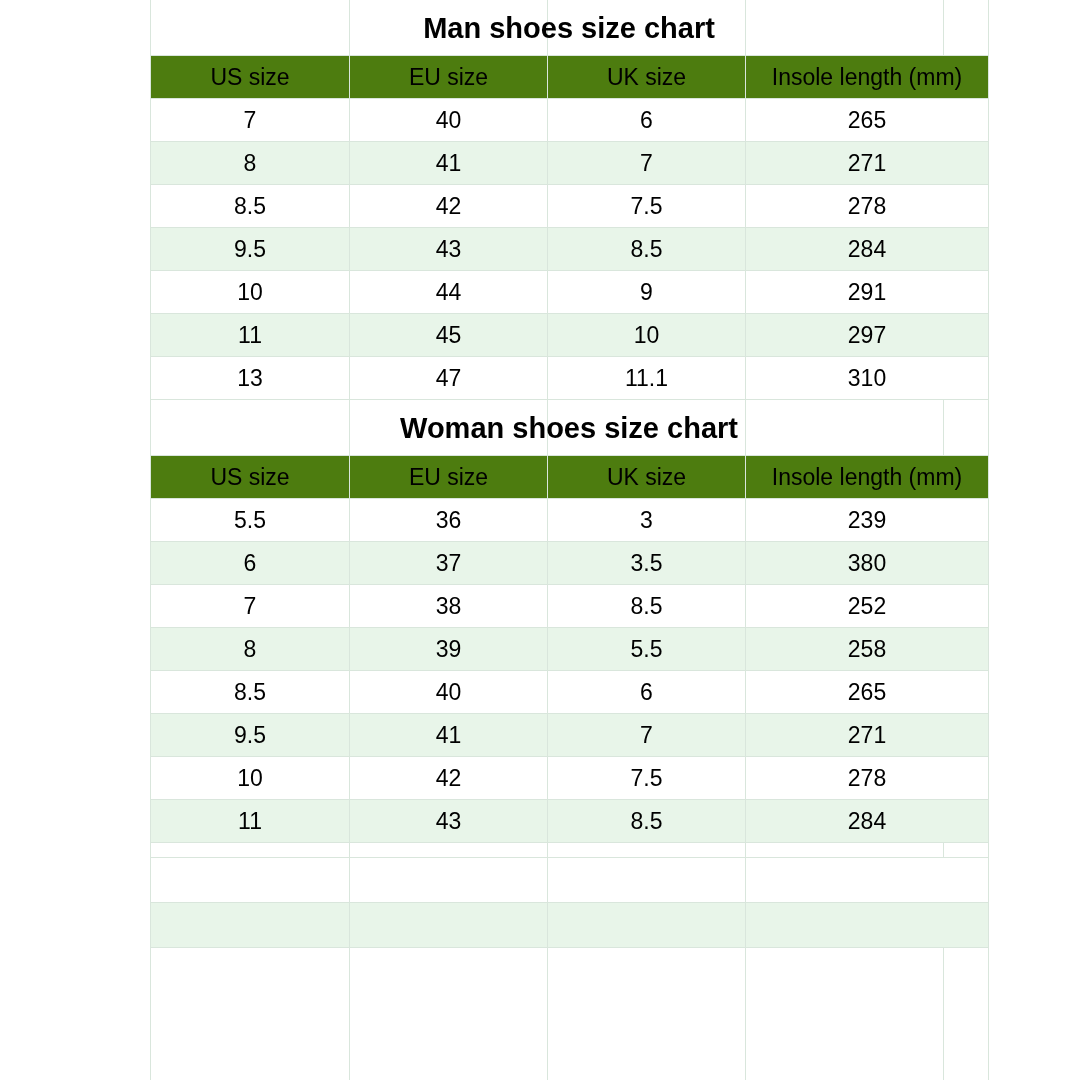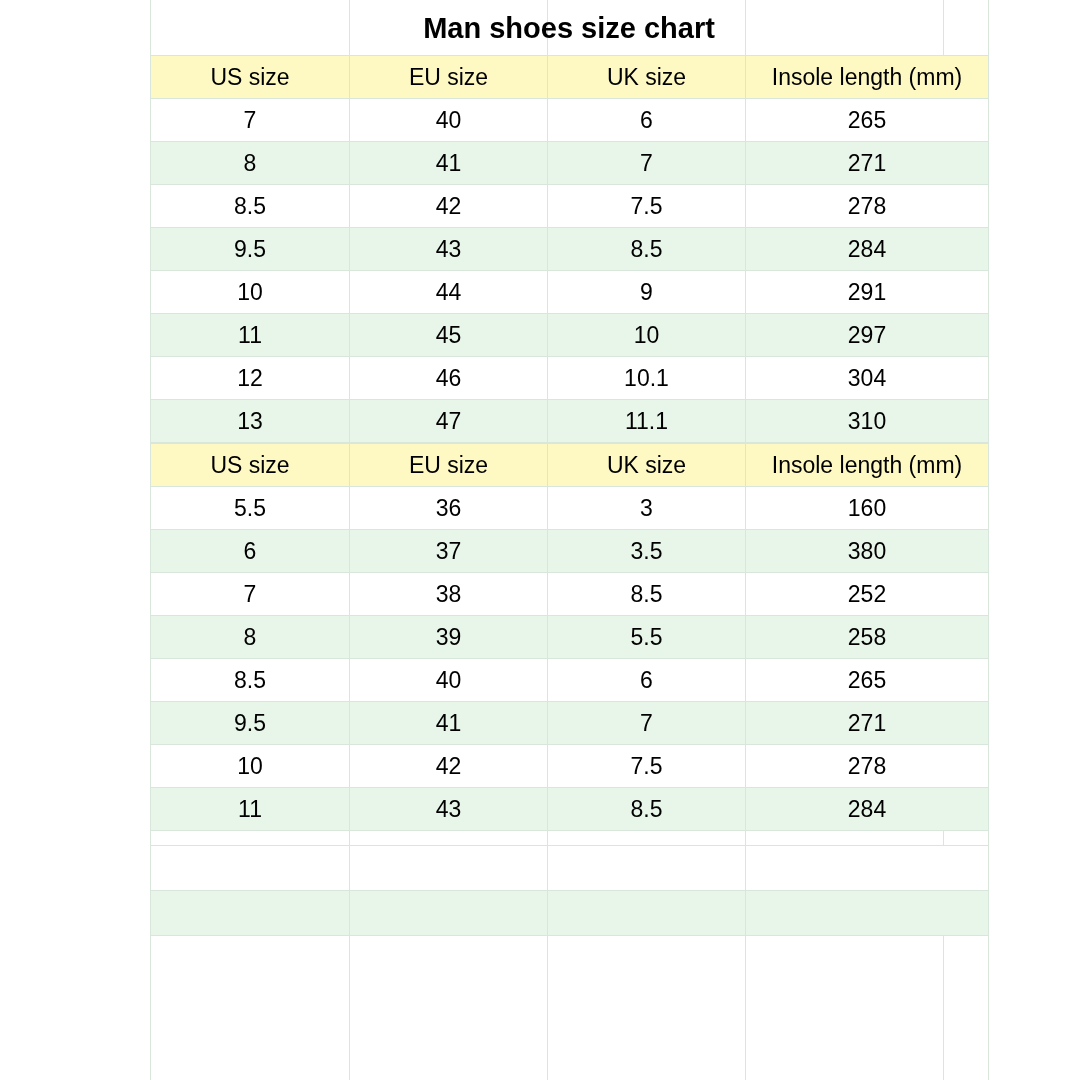--- a/index.html
+++ b/index.html
@@ -73,7 +73,7 @@
     white-space: nowrap;
   }
   table.size-table thead th {
-    background: #fef9c3;
+    background: #4d7c0f;
   }
   table.size-table tbody tr:nth-child(even) td {
     background: #e8f5e9;

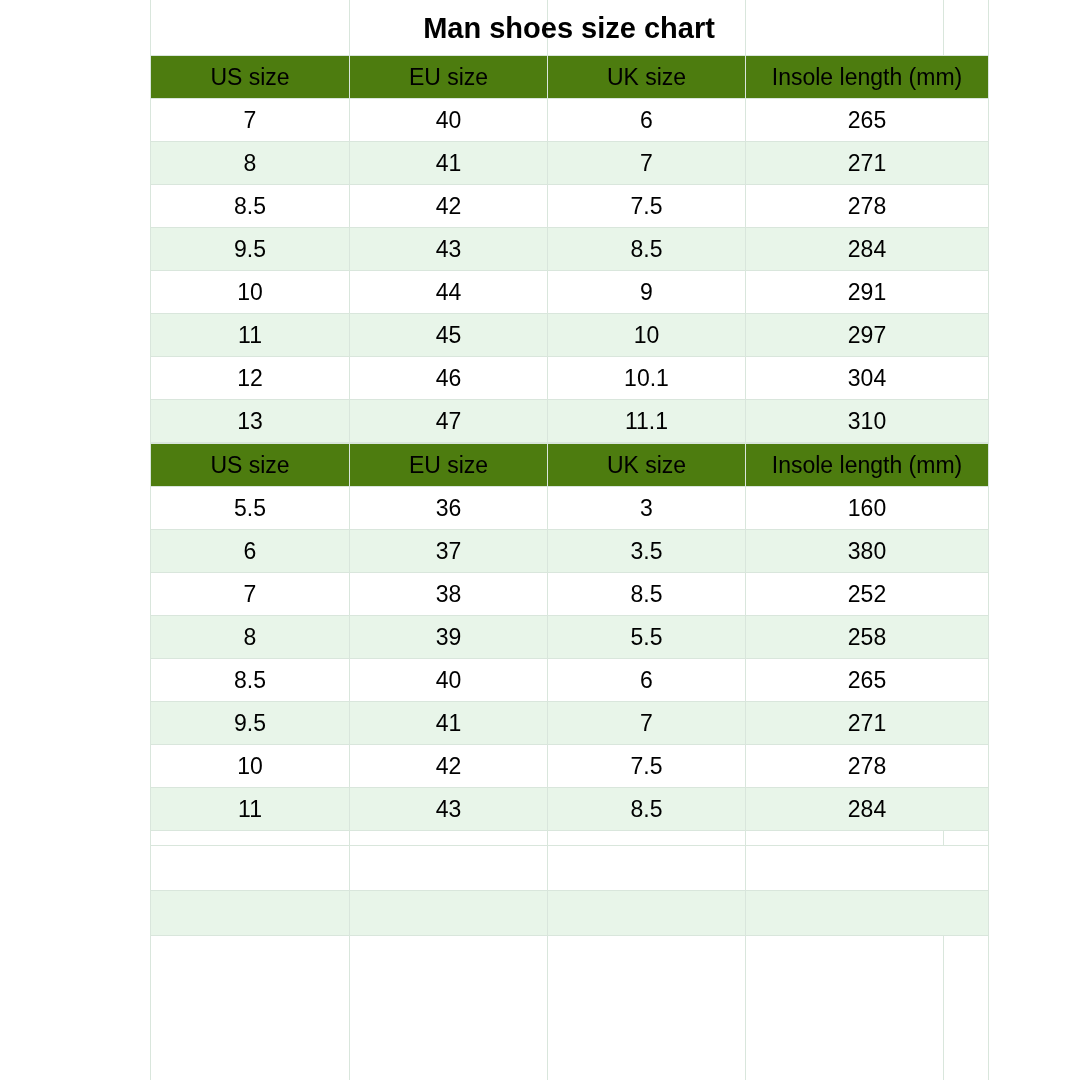--- a/index.html
+++ b/index.html
@@ -162,12 +162,6 @@
           <td>297</td>
         </tr>
         <tr>
-          <td>12</td>
-          <td>46</td>
-          <td>10.1</td>
-          <td>304</td>
-        </tr>
-        <tr>
           <td>13</td>
           <td>47</td>
           <td>11.1</td>

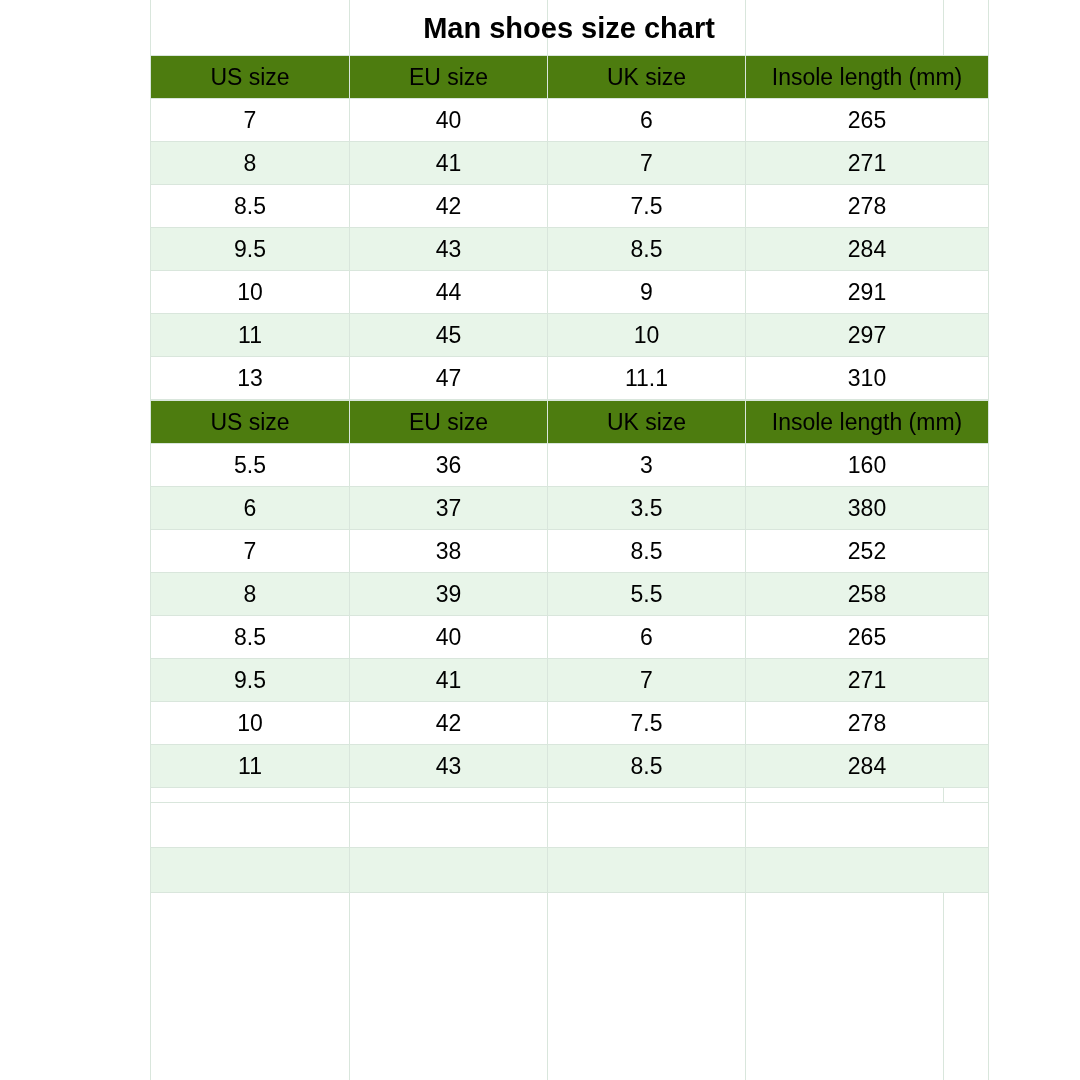--- a/index.html
+++ b/index.html
@@ -170,6 +170,7 @@
       </tbody>
     </table>
 
+    <div class="chart-title">Woman shoes size chart</div>
     <table class="size-table">
       <colgroup>
         <col class="c0">

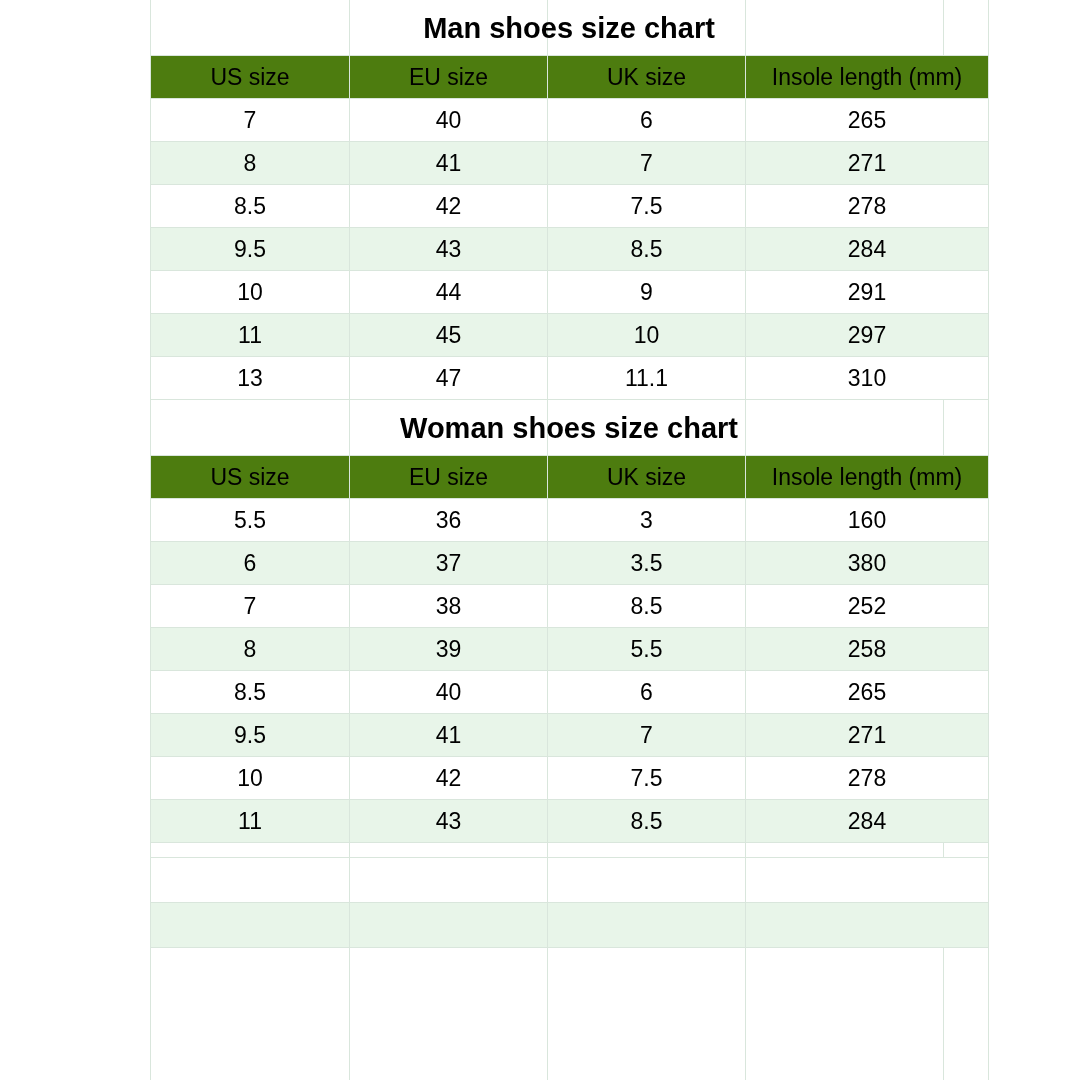--- a/index.html
+++ b/index.html
@@ -191,7 +191,7 @@
           <td>5.5</td>
           <td>36</td>
           <td>3</td>
-          <td>160</td>
+          <td>239</td>
         </tr>
         <tr>
           <td>6</td>

